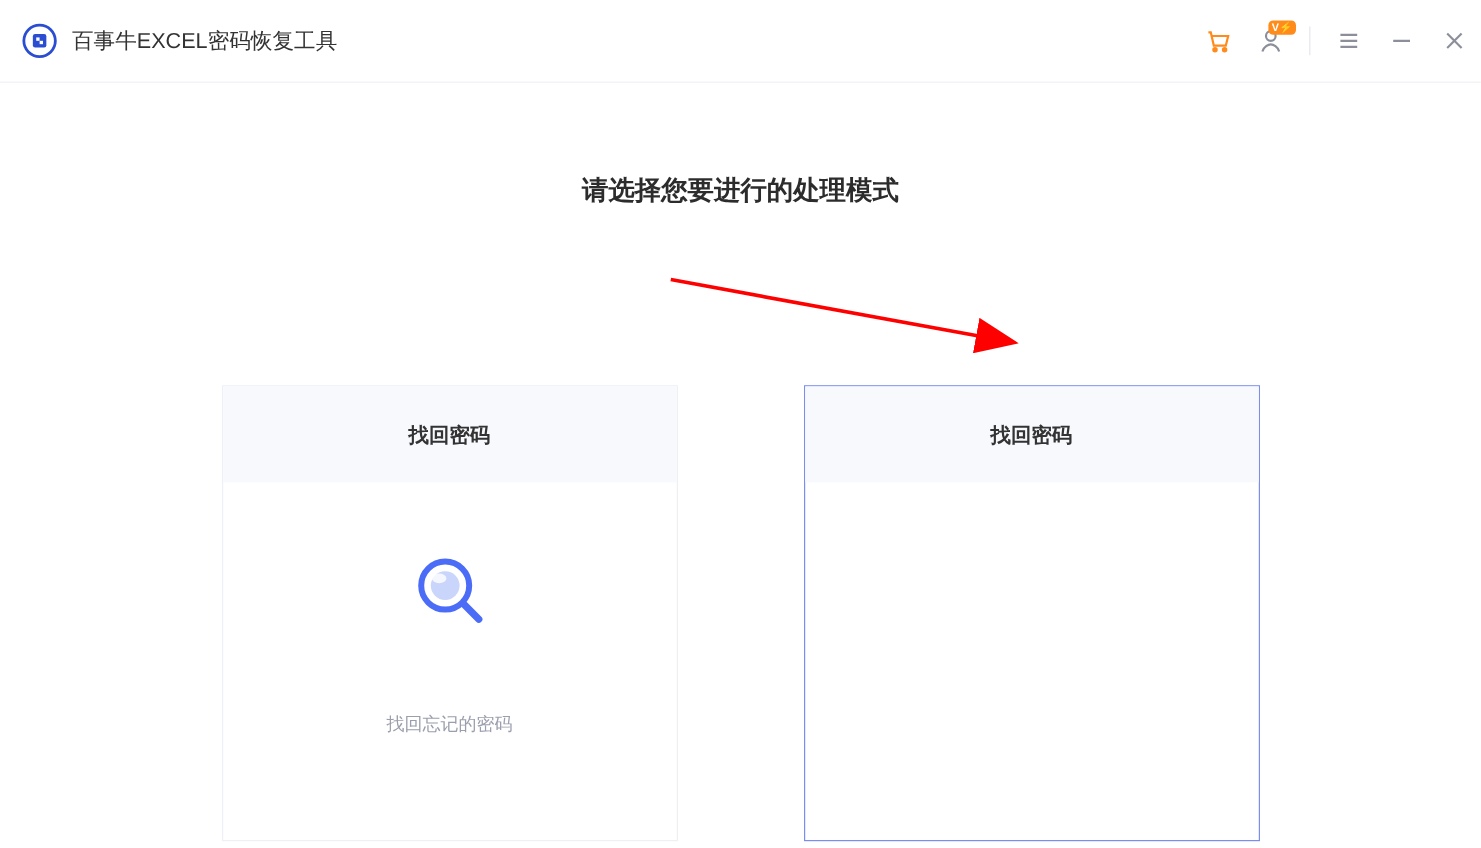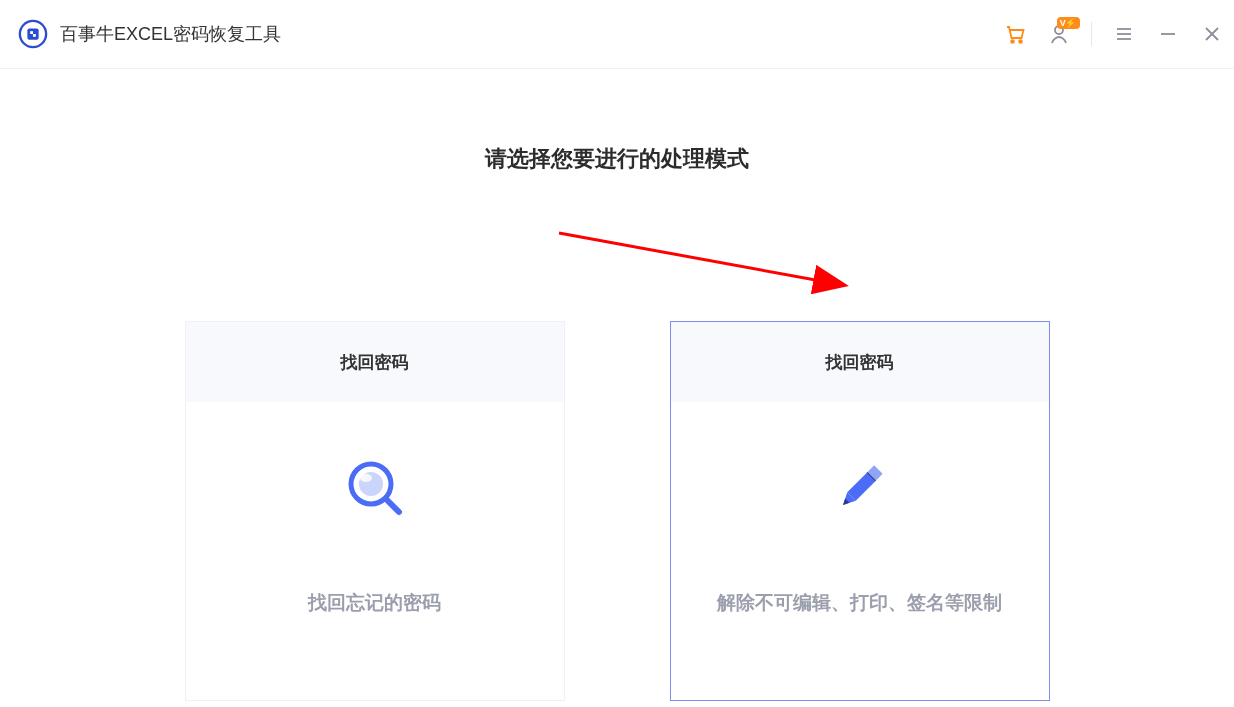--- a/index.html
+++ b/index.html
@@ -21,7 +21,7 @@
     .card-head { height: 80px; background: #f7f9fd; display: flex; align-items: center; justify-content: center; font-size: 17px; font-weight: 600; color: #333; }
     .card-body { flex: 1; display: flex; flex-direction: column; align-items: center; justify-content: center; gap: 70px; padding-bottom: 30px; }
     .card-icon { width: 64px; height: 64px; }
-    .card-desc { font-size: 19px; color: #9b9fad; font-weight: bold; }
+    .card-desc { font-size: 15px; color: #9b9fad; }
     .arrow { position: absolute; top: 225px; left: 555px; pointer-events: none; }
   </style>
 </head>

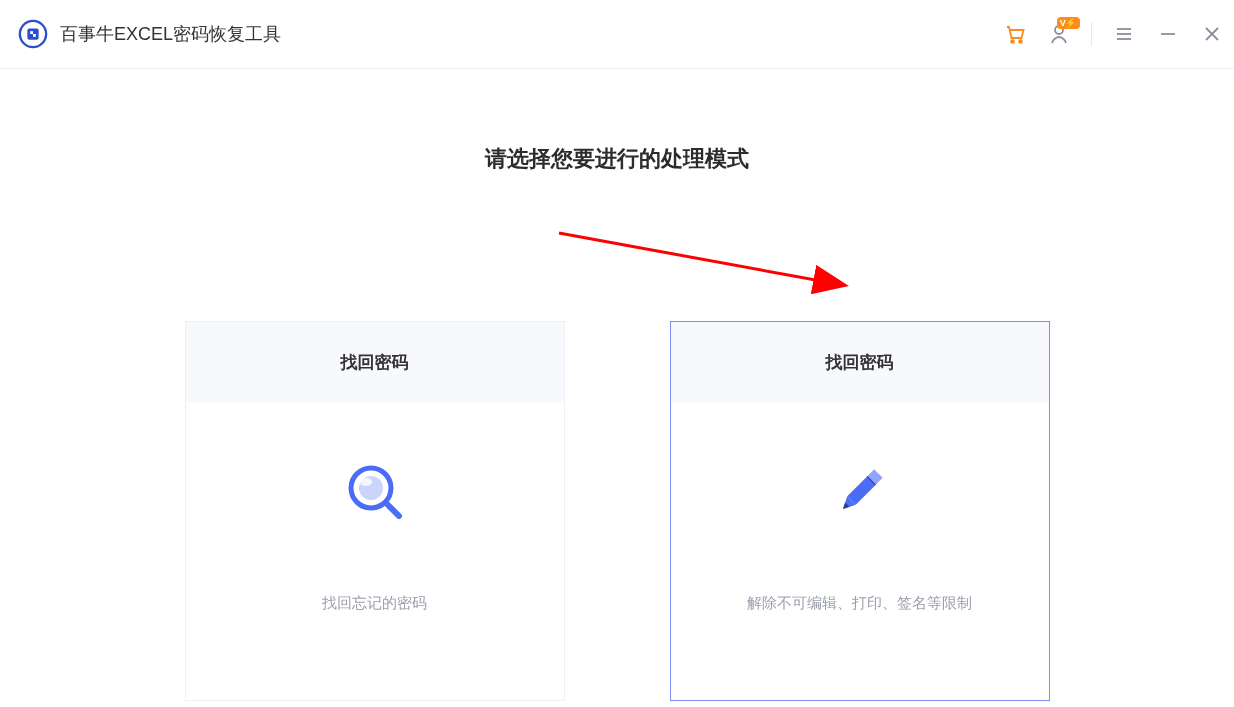--- a/index.html
+++ b/index.html
@@ -98,20 +98,6 @@
 
     <div class="card selected">
       <div class="card-head">找回密码</div>
-      <div class="card-body">
-        <span class="card-icon">
-          <svg viewBox="0 0 64 64">
-              <g transform="rotate(45 32 32)">
-                <rect x="26" y="6" width="12" height="10" fill="#8fa6f8"></rect>
-                <rect x="26" y="16" width="12" height="28" fill="#4a6cf7"></rect>
-                <polygon points="26,44 38,44 32,56" fill="#4a6cf7"></polygon>
-                <polygon points="29,50 35,50 32,56" fill="#2b3a8a"></polygon>
-                <line x1="26" y1="16" x2="38" y2="16" stroke="#2b3a8a" stroke-width="1"></line>
-              </g>
-            </svg>
-        </span>
-        <span class="card-desc">解除不可编辑、打印、签名等限制</span>
-      </div>
     </div>
 
   </div>

